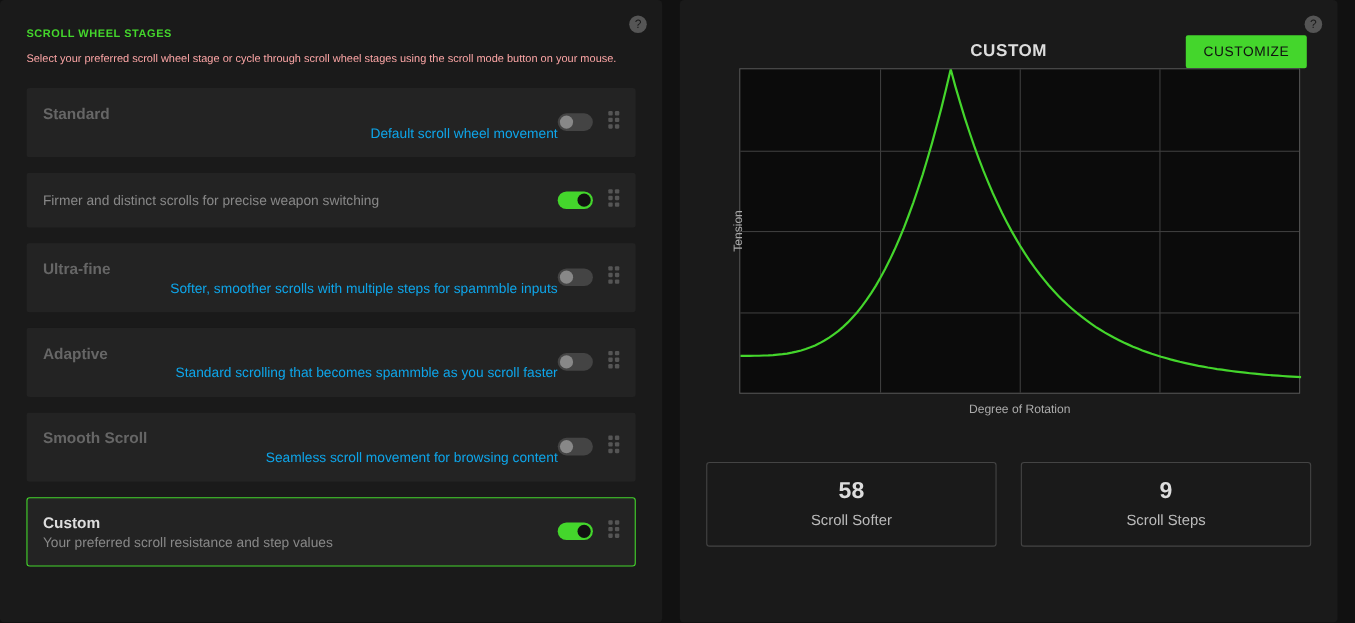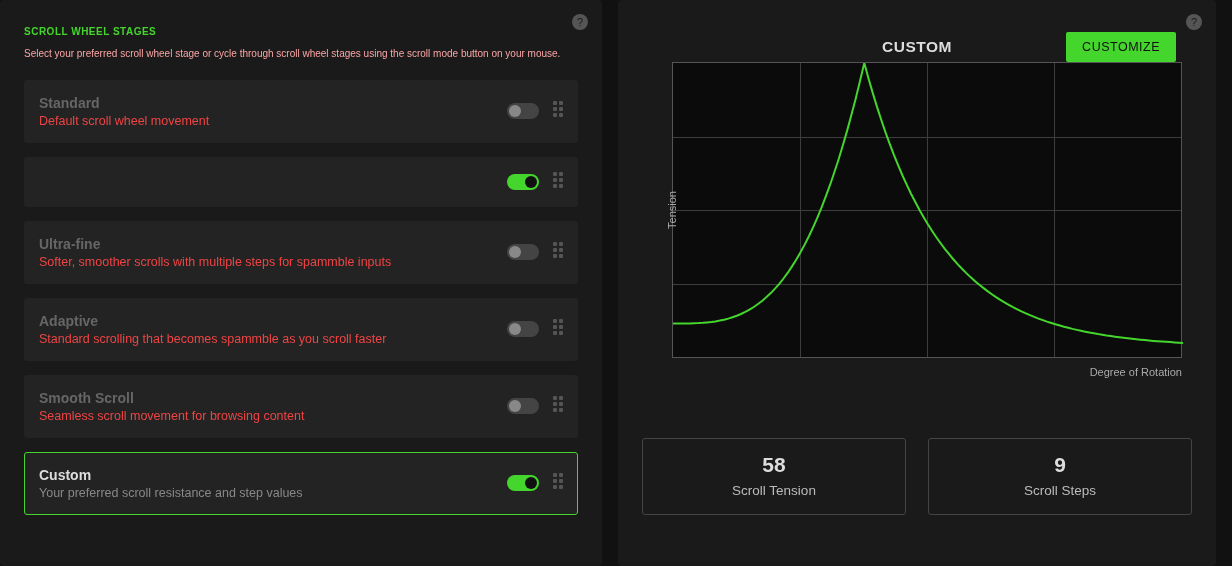--- a/index.html
+++ b/index.html
@@ -31,7 +31,7 @@
   
   .chart-header { display: flex; align-items: center; position: relative; margin-top: 18px; margin-bottom: 6px; }
   .chart-title { flex: 1; text-align: center; color: #ddd; font-size: 15.5px; font-weight: 600; letter-spacing: 0.5px; }
-  .customize-btn { position: absolute; right: 16px; top: -6px; background: #44d62c; color: #111; border: none; padding: 8px 16px; font-size: 12.5px; letter-spacing: 0.5px; border-radius: 2px; cursor: pointer; }
+  .customize-btn { position: absolute; right: 4px; top: -6px; background: #44d62c; color: #111; border: none; padding: 8px 16px; font-size: 12.5px; letter-spacing: 0.5px; border-radius: 2px; cursor: pointer; }
   .chart-area { position: relative; width: 510px; height: 296px; margin-left: 30px; margin-top: 4px; border: 1px solid #555; background: #0b0b0b; }
   .chart-grid-v { position: absolute; top: 0; bottom: 0; width: 0; border-left: 1px solid #3d3d3d; }
   .chart-grid-h { position: absolute; left: 0; right: 0; height: 0; border-top: 1px solid #3d3d3d; }

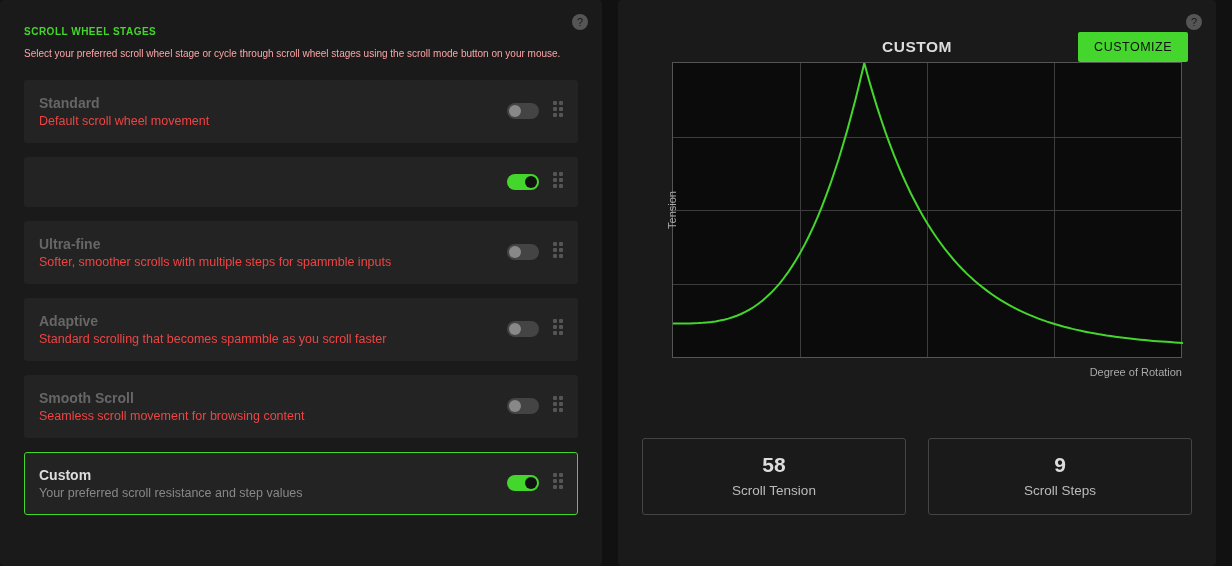--- a/index.html
+++ b/index.html
@@ -14,7 +14,7 @@
   .stages { display: flex; flex-direction: column; gap: 14px; }
   .stage { background: #232323; border-radius: 3px; padding: 14px 14px; display: flex; align-items: center; justify-content: space-between; border: 1px solid transparent; }
   .stage.disabled .stage-title { color: #666; }
-  .stage.disabled .stage-sub { color: #ef4444; }
+  .stage.disabled .stage-sub { color: #0ea5e9; text-align: right; }
   .stage.selected { border-color: #44d62c; }
   .stage-text { flex: 1; }
   .stage-title { font-size: 14px; color: #ddd; font-weight: 600; margin-bottom: 3px; }

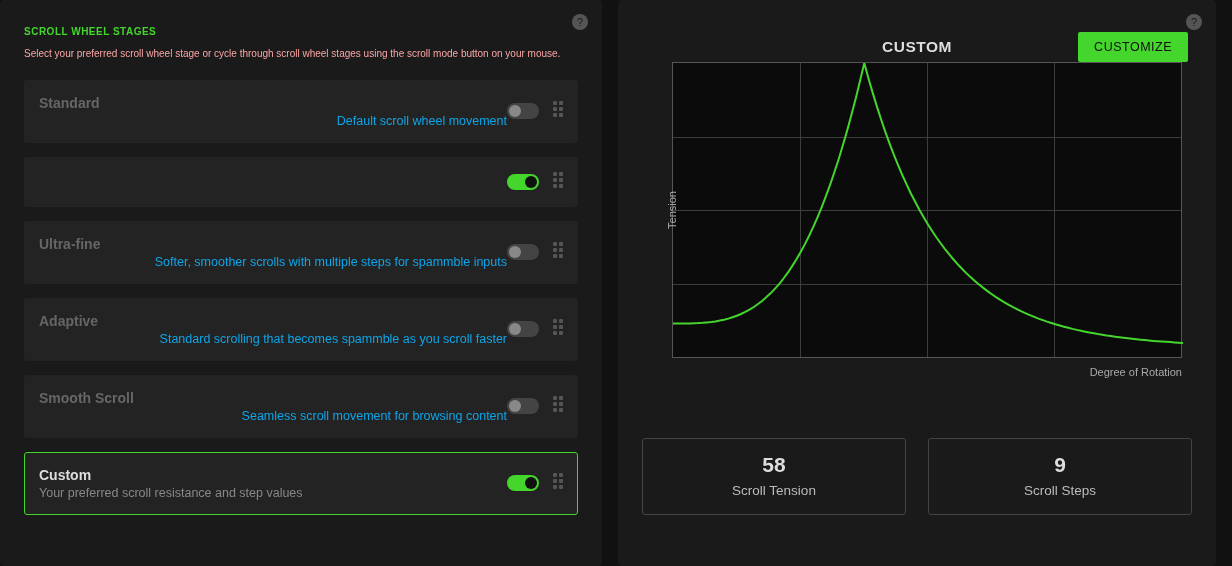--- a/index.html
+++ b/index.html
@@ -72,6 +72,7 @@
         </div>
         <div class="stage">
           <div class="stage-text">
+            <div class="stage-sub">Firmer and distinct scrolls for precise weapon switching</div>
           </div>
           <div class="stage-right">
             <div class="toggle on"></div>

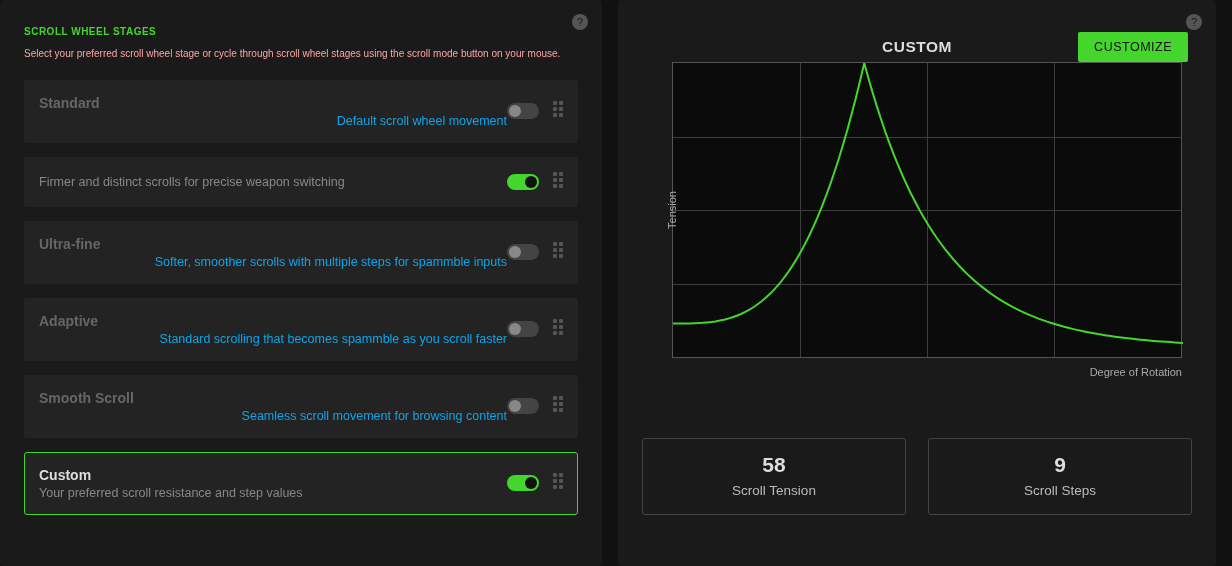--- a/index.html
+++ b/index.html
@@ -36,7 +36,7 @@
   .chart-grid-v { position: absolute; top: 0; bottom: 0; width: 0; border-left: 1px solid #3d3d3d; }
   .chart-grid-h { position: absolute; left: 0; right: 0; height: 0; border-top: 1px solid #3d3d3d; }
   .ylabel { position: absolute; left: -20px; top: 50%; transform: translateY(-50%) rotate(-90deg); transform-origin: center; font-size: 11px; color: #aaa; }
-  .xlabel { text-align: right; font-size: 11px; color: #aaa; margin-top: 8px; margin-left: 30px; width: 510px; }
+  .xlabel { text-align: center; font-size: 11px; color: #aaa; margin-top: 8px; margin-left: 30px; width: 510px; }
   .curve { position: absolute; left: 0; top: 0; width: 510px; height: 296px; }
   .metrics { display: flex; gap: 22px; margin-top: 60px; }
   .metric { flex: 1; border: 1px solid #444; border-radius: 3px; padding: 14px 0 16px; text-align: center; }

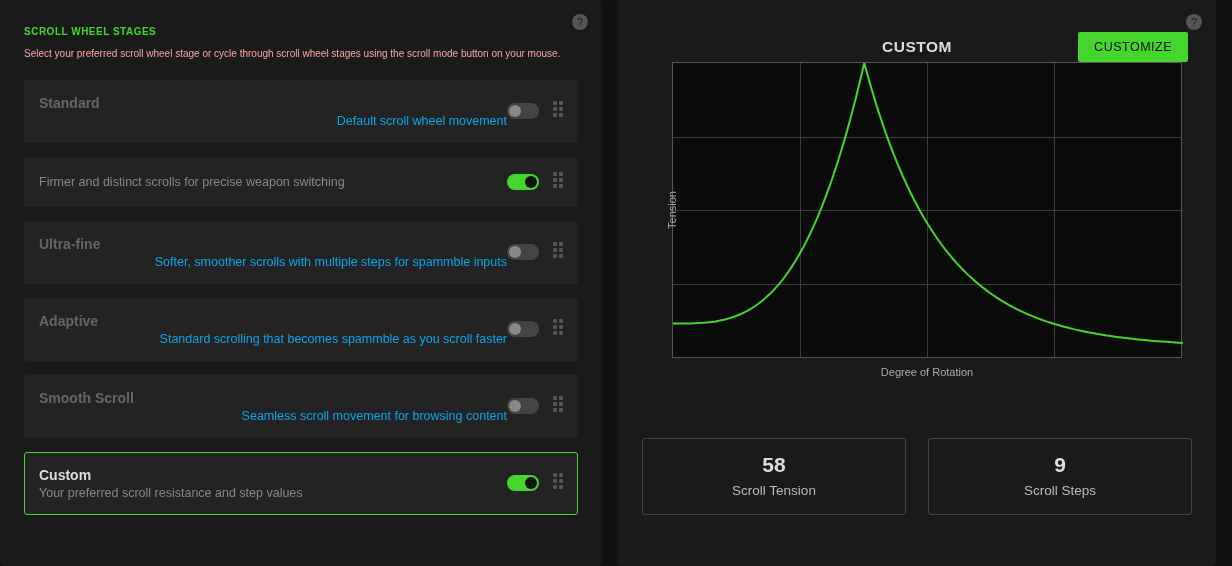--- a/index.html
+++ b/index.html
@@ -38,7 +38,7 @@
   .ylabel { position: absolute; left: -20px; top: 50%; transform: translateY(-50%) rotate(-90deg); transform-origin: center; font-size: 11px; color: #aaa; }
   .xlabel { text-align: center; font-size: 11px; color: #aaa; margin-top: 8px; margin-left: 30px; width: 510px; }
   .curve { position: absolute; left: 0; top: 0; width: 510px; height: 296px; }
-  .metrics { display: flex; gap: 22px; margin-top: 60px; }
+  .metrics { display: flex; gap: 22px; margin-top: 42px; }
   .metric { flex: 1; border: 1px solid #444; border-radius: 3px; padding: 14px 0 16px; text-align: center; }
   .metric-val { font-size: 21px; color: #ddd; font-weight: 600; margin-bottom: 6px; }
   .metric-lab { font-size: 13.5px; color: #bbb; }

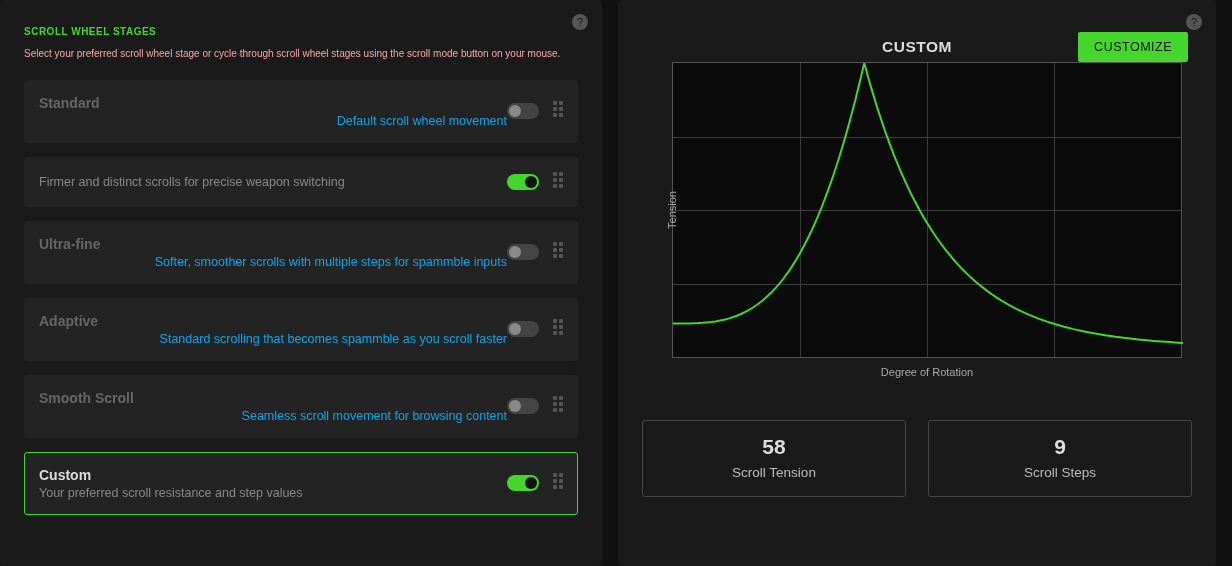--- a/index.html
+++ b/index.html
@@ -184,7 +184,7 @@
     <div class="metrics">
       <div class="metric">
         <div class="metric-val">58</div>
-        <div class="metric-lab">Scroll Tension</div>
+        <div class="metric-lab">Scroll Softer</div>
       </div>
       <div class="metric">
         <div class="metric-val">9</div>

